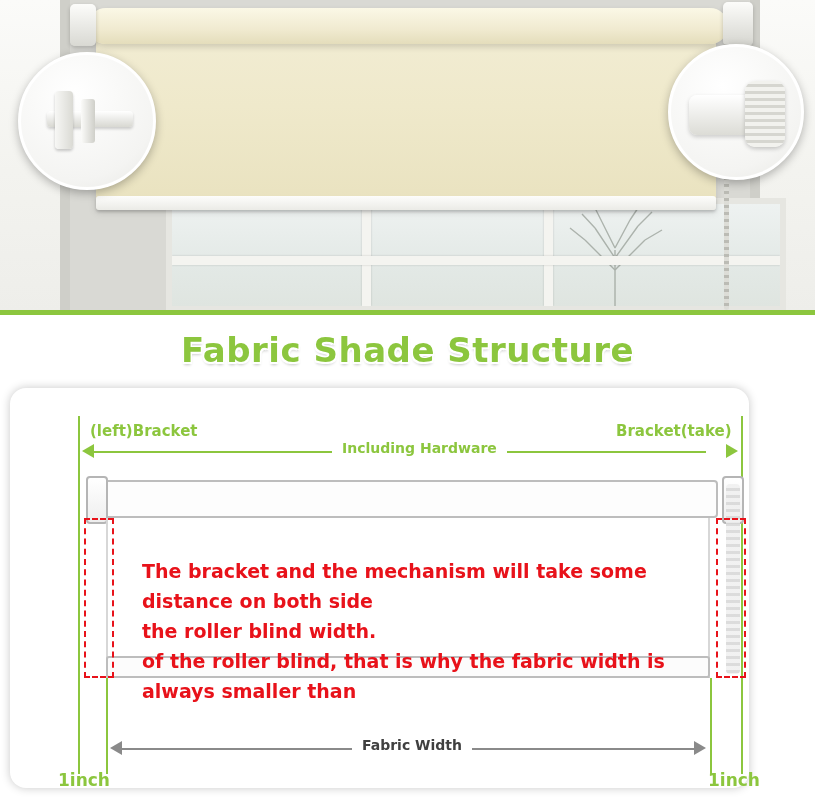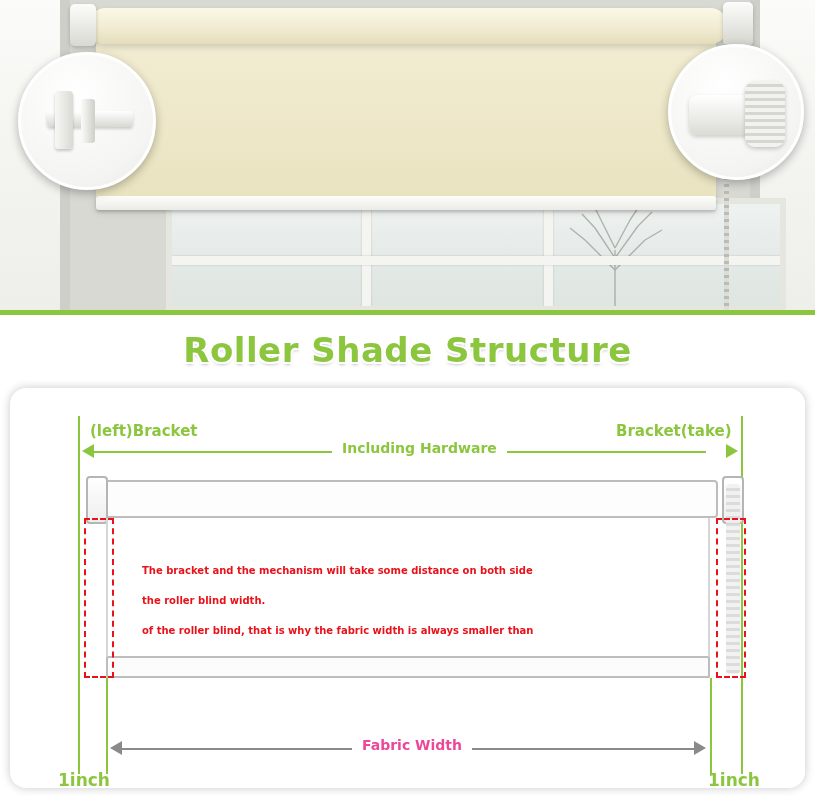--- a/index.html
+++ b/index.html
@@ -405,7 +405,7 @@
 
 <div class="green-divider"></div>
 
-<div class="title">Roller Shade Structure</div>
+<div class="title">Fabric Shade Structure</div>
 
 <div class="diagram">
 

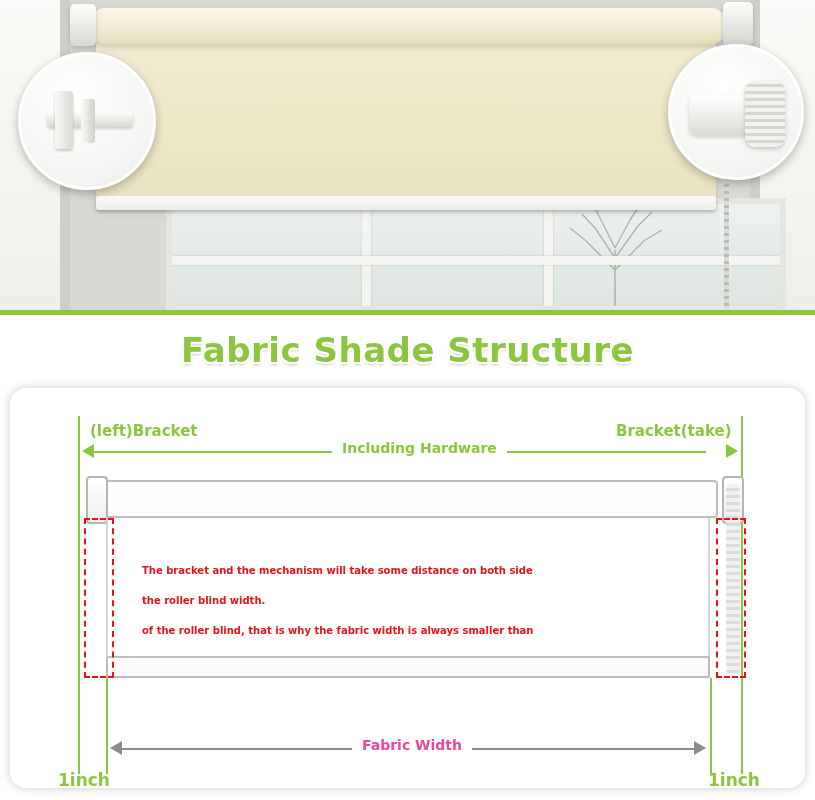--- a/index.html
+++ b/index.html
@@ -233,7 +233,7 @@
     position: absolute;
     left: 10px;
     top: 388px;
-    width: 795px;
+    width: 739px;
     height: 400px;
     background: #ffffff;
     border-radius: 16px;

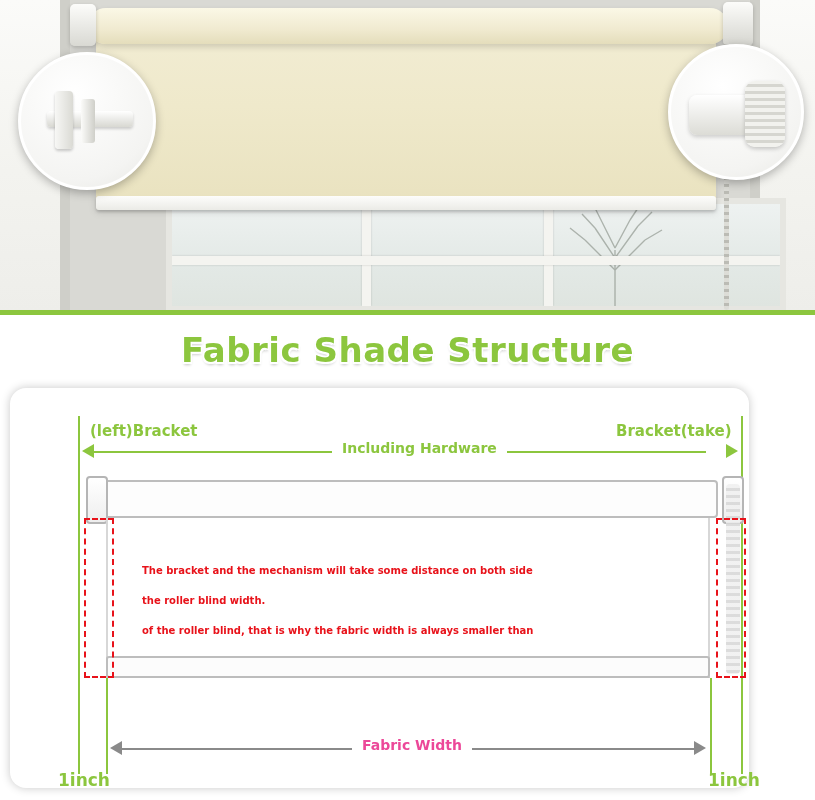--- a/index.html
+++ b/index.html
@@ -355,7 +355,7 @@
     color: #e8121a;
     font-family: "DejaVu Sans", sans-serif;
     font-weight: bold;
-    font-size: 10px;
+    font-size: 19px;
     line-height: 30px;
   }
 </style>

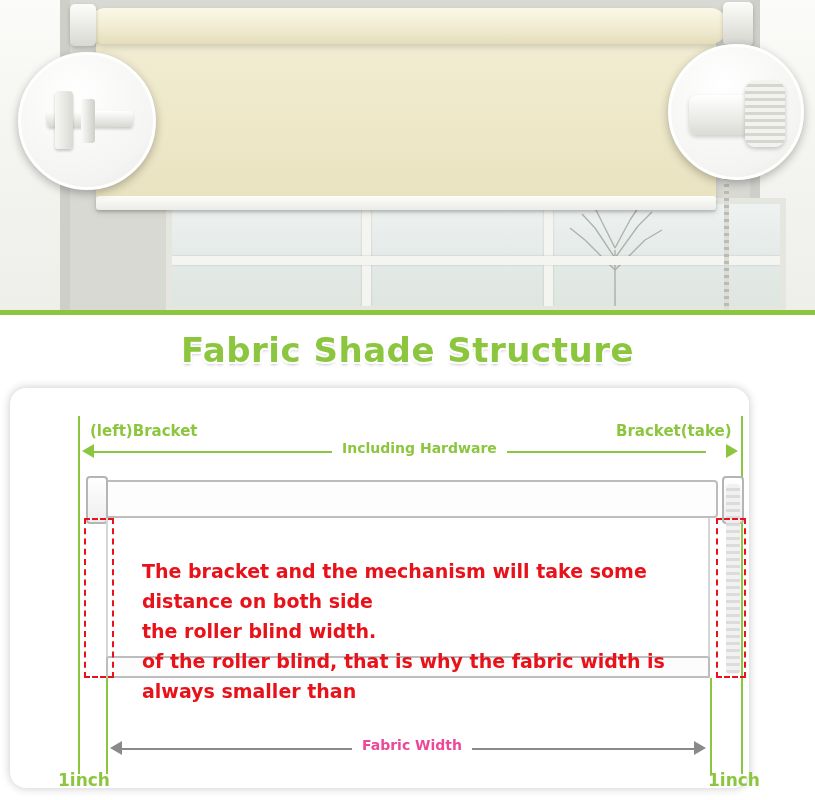--- a/index.html
+++ b/index.html
@@ -252,7 +252,7 @@
     font-size: 14px;
   }
   .lbl-gray {
-    color: #ec4899;
+    color: #404040;
   }
 
   

